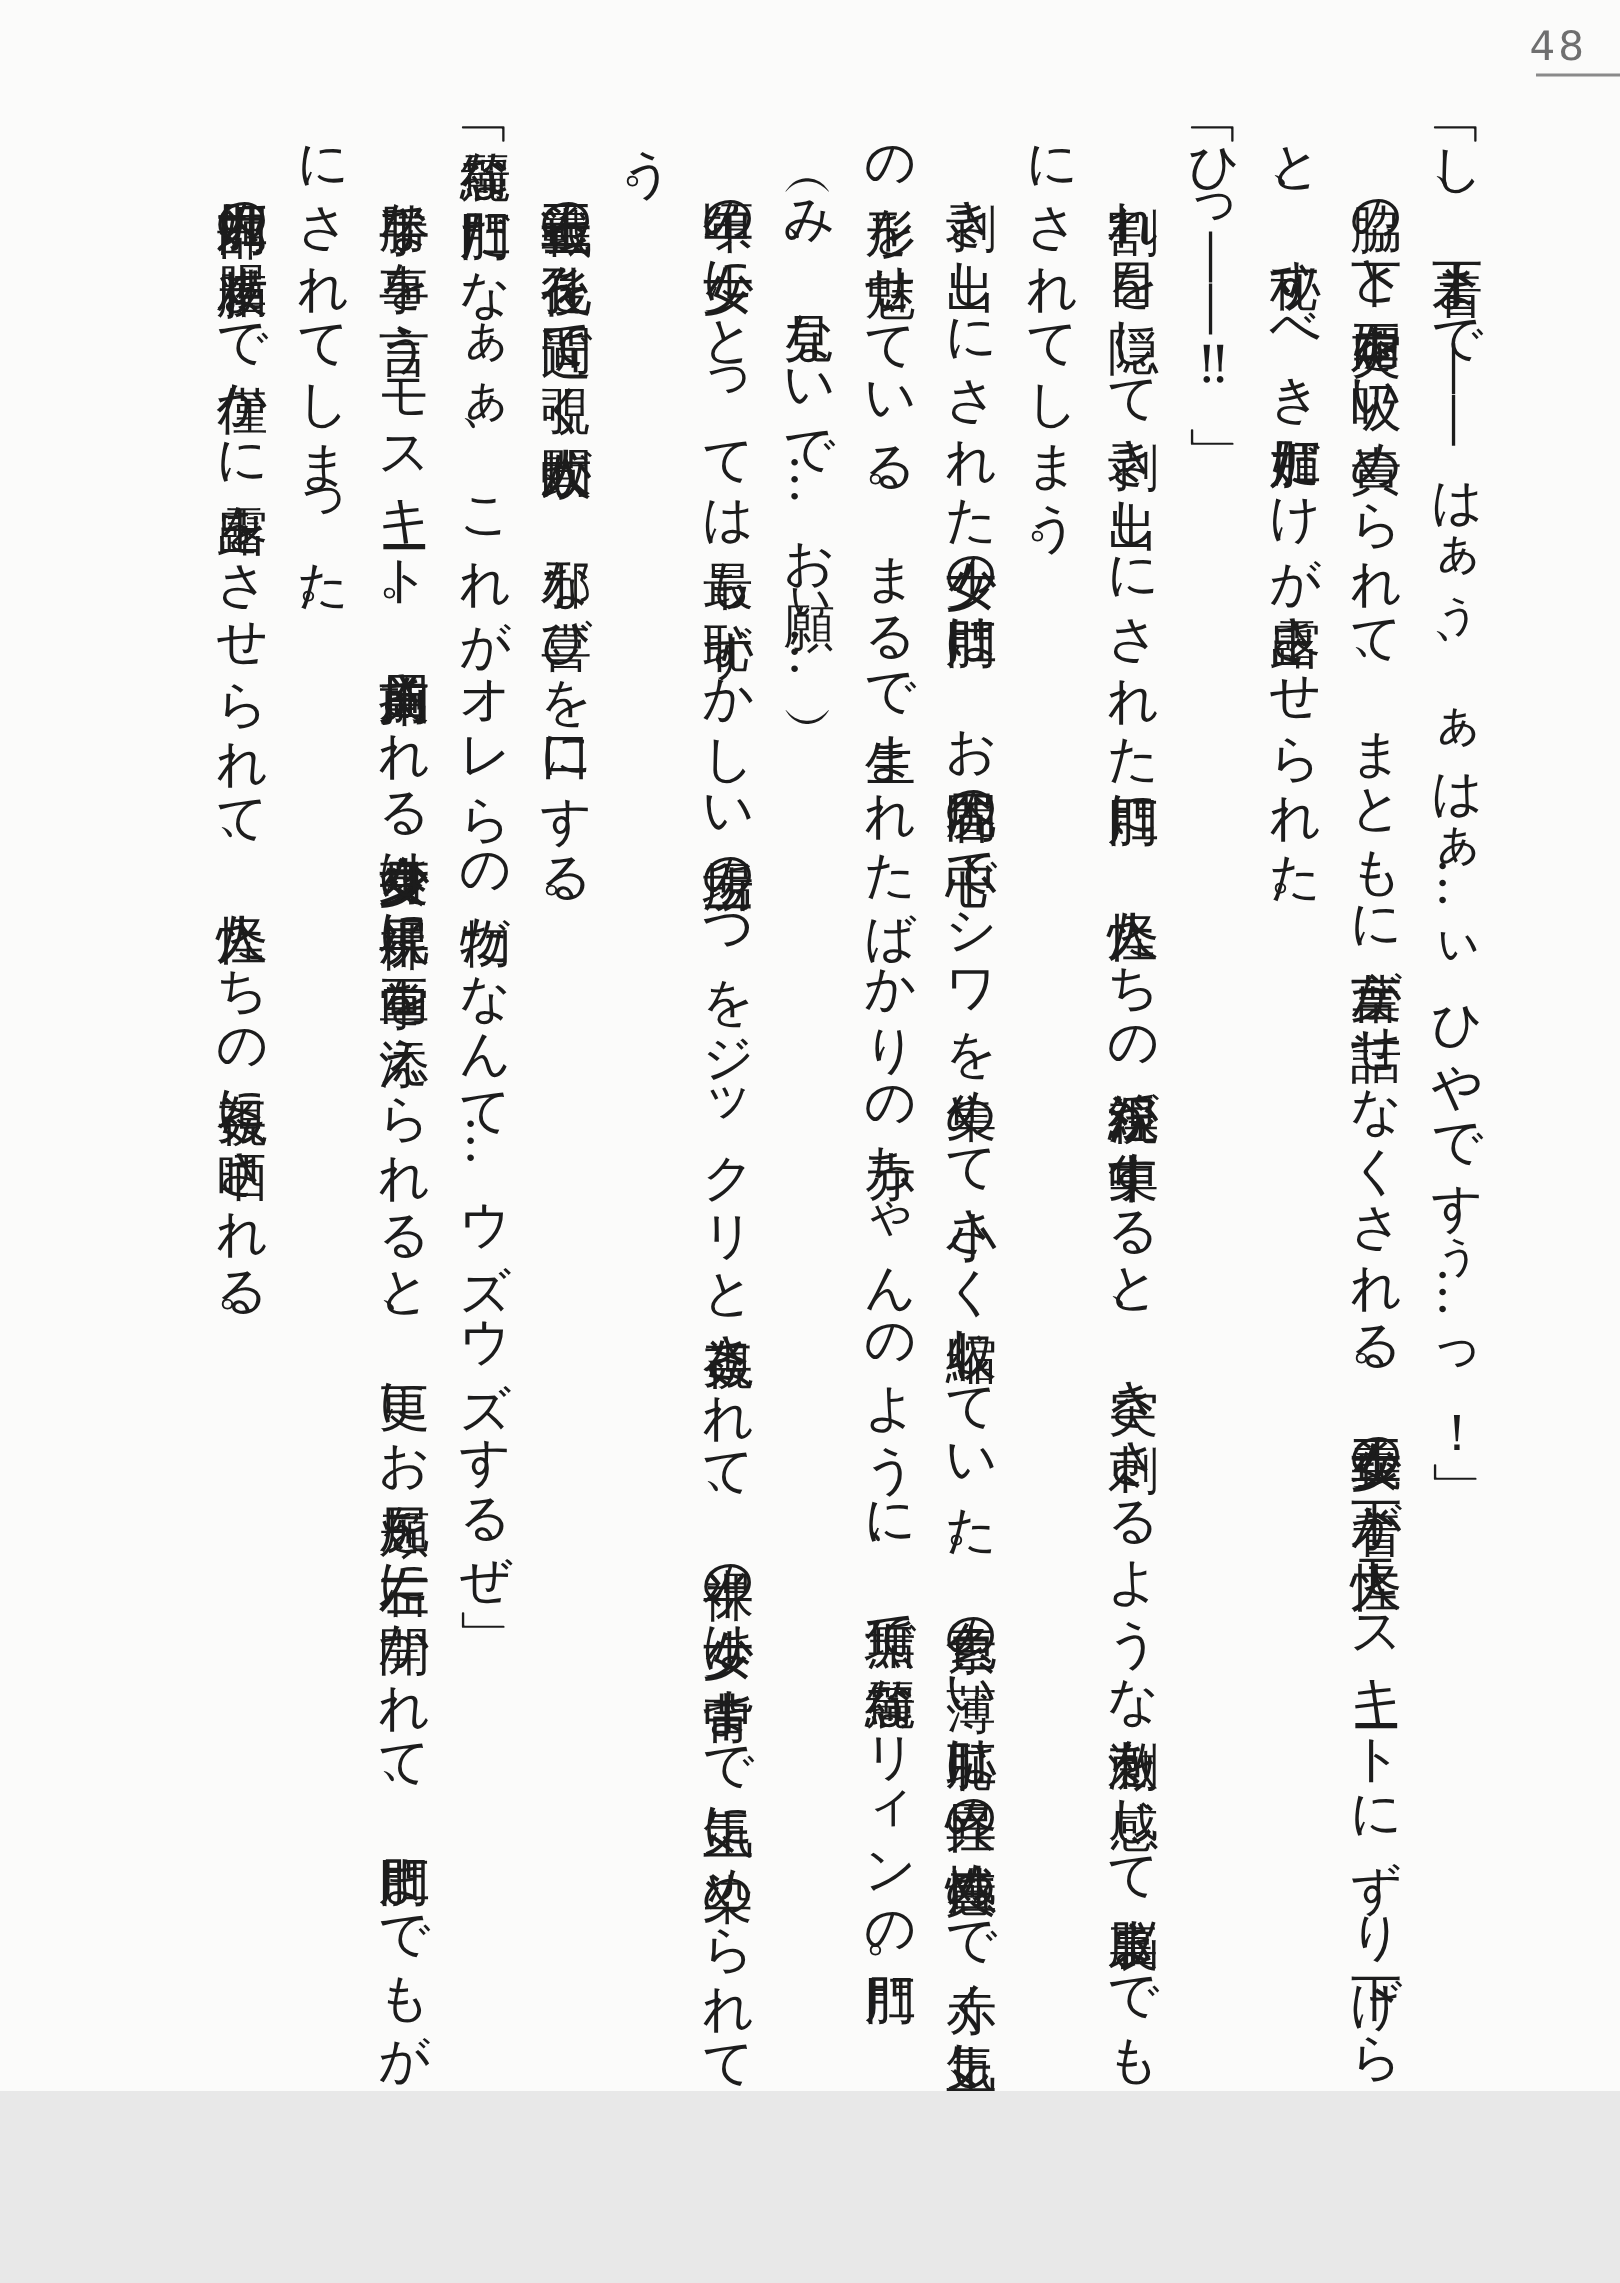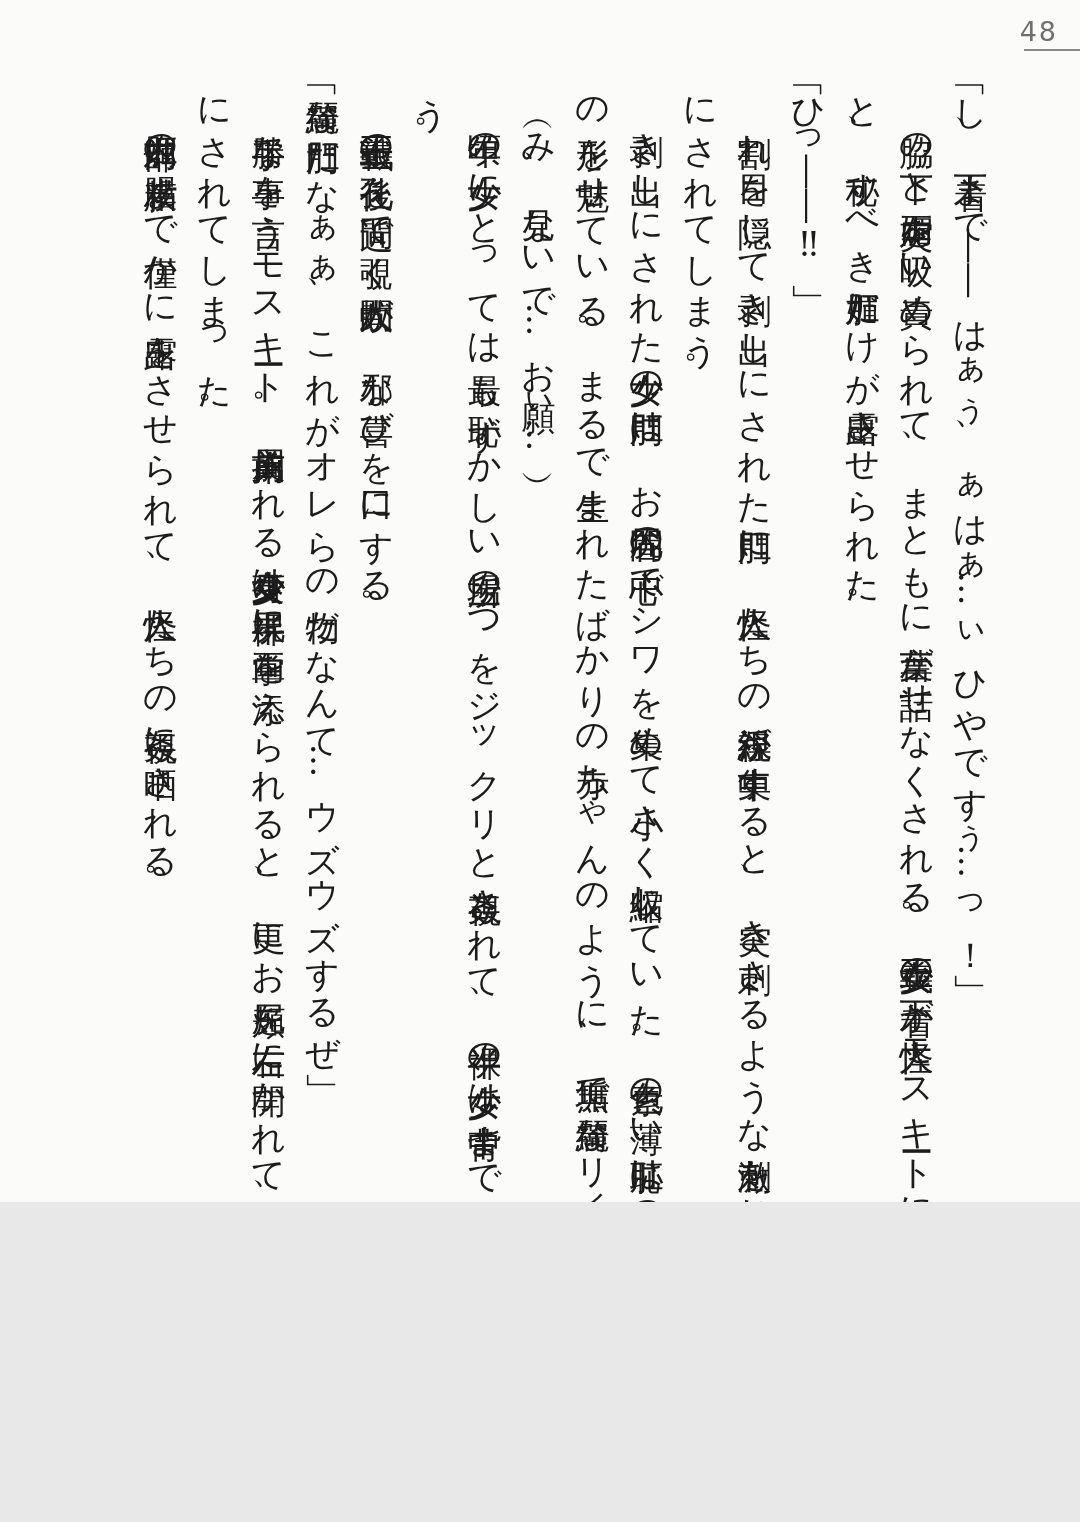--- a/index.html
+++ b/index.html
@@ -10,7 +10,7 @@
   .page {
     position: relative;
     width: 1080px;
-    height: 1202px;
+    height: 1394px;
     background: #fbfbfa;
     overflow: hidden;
     font-family: "DejaVu Serif", "Liberation Serif", serif;

